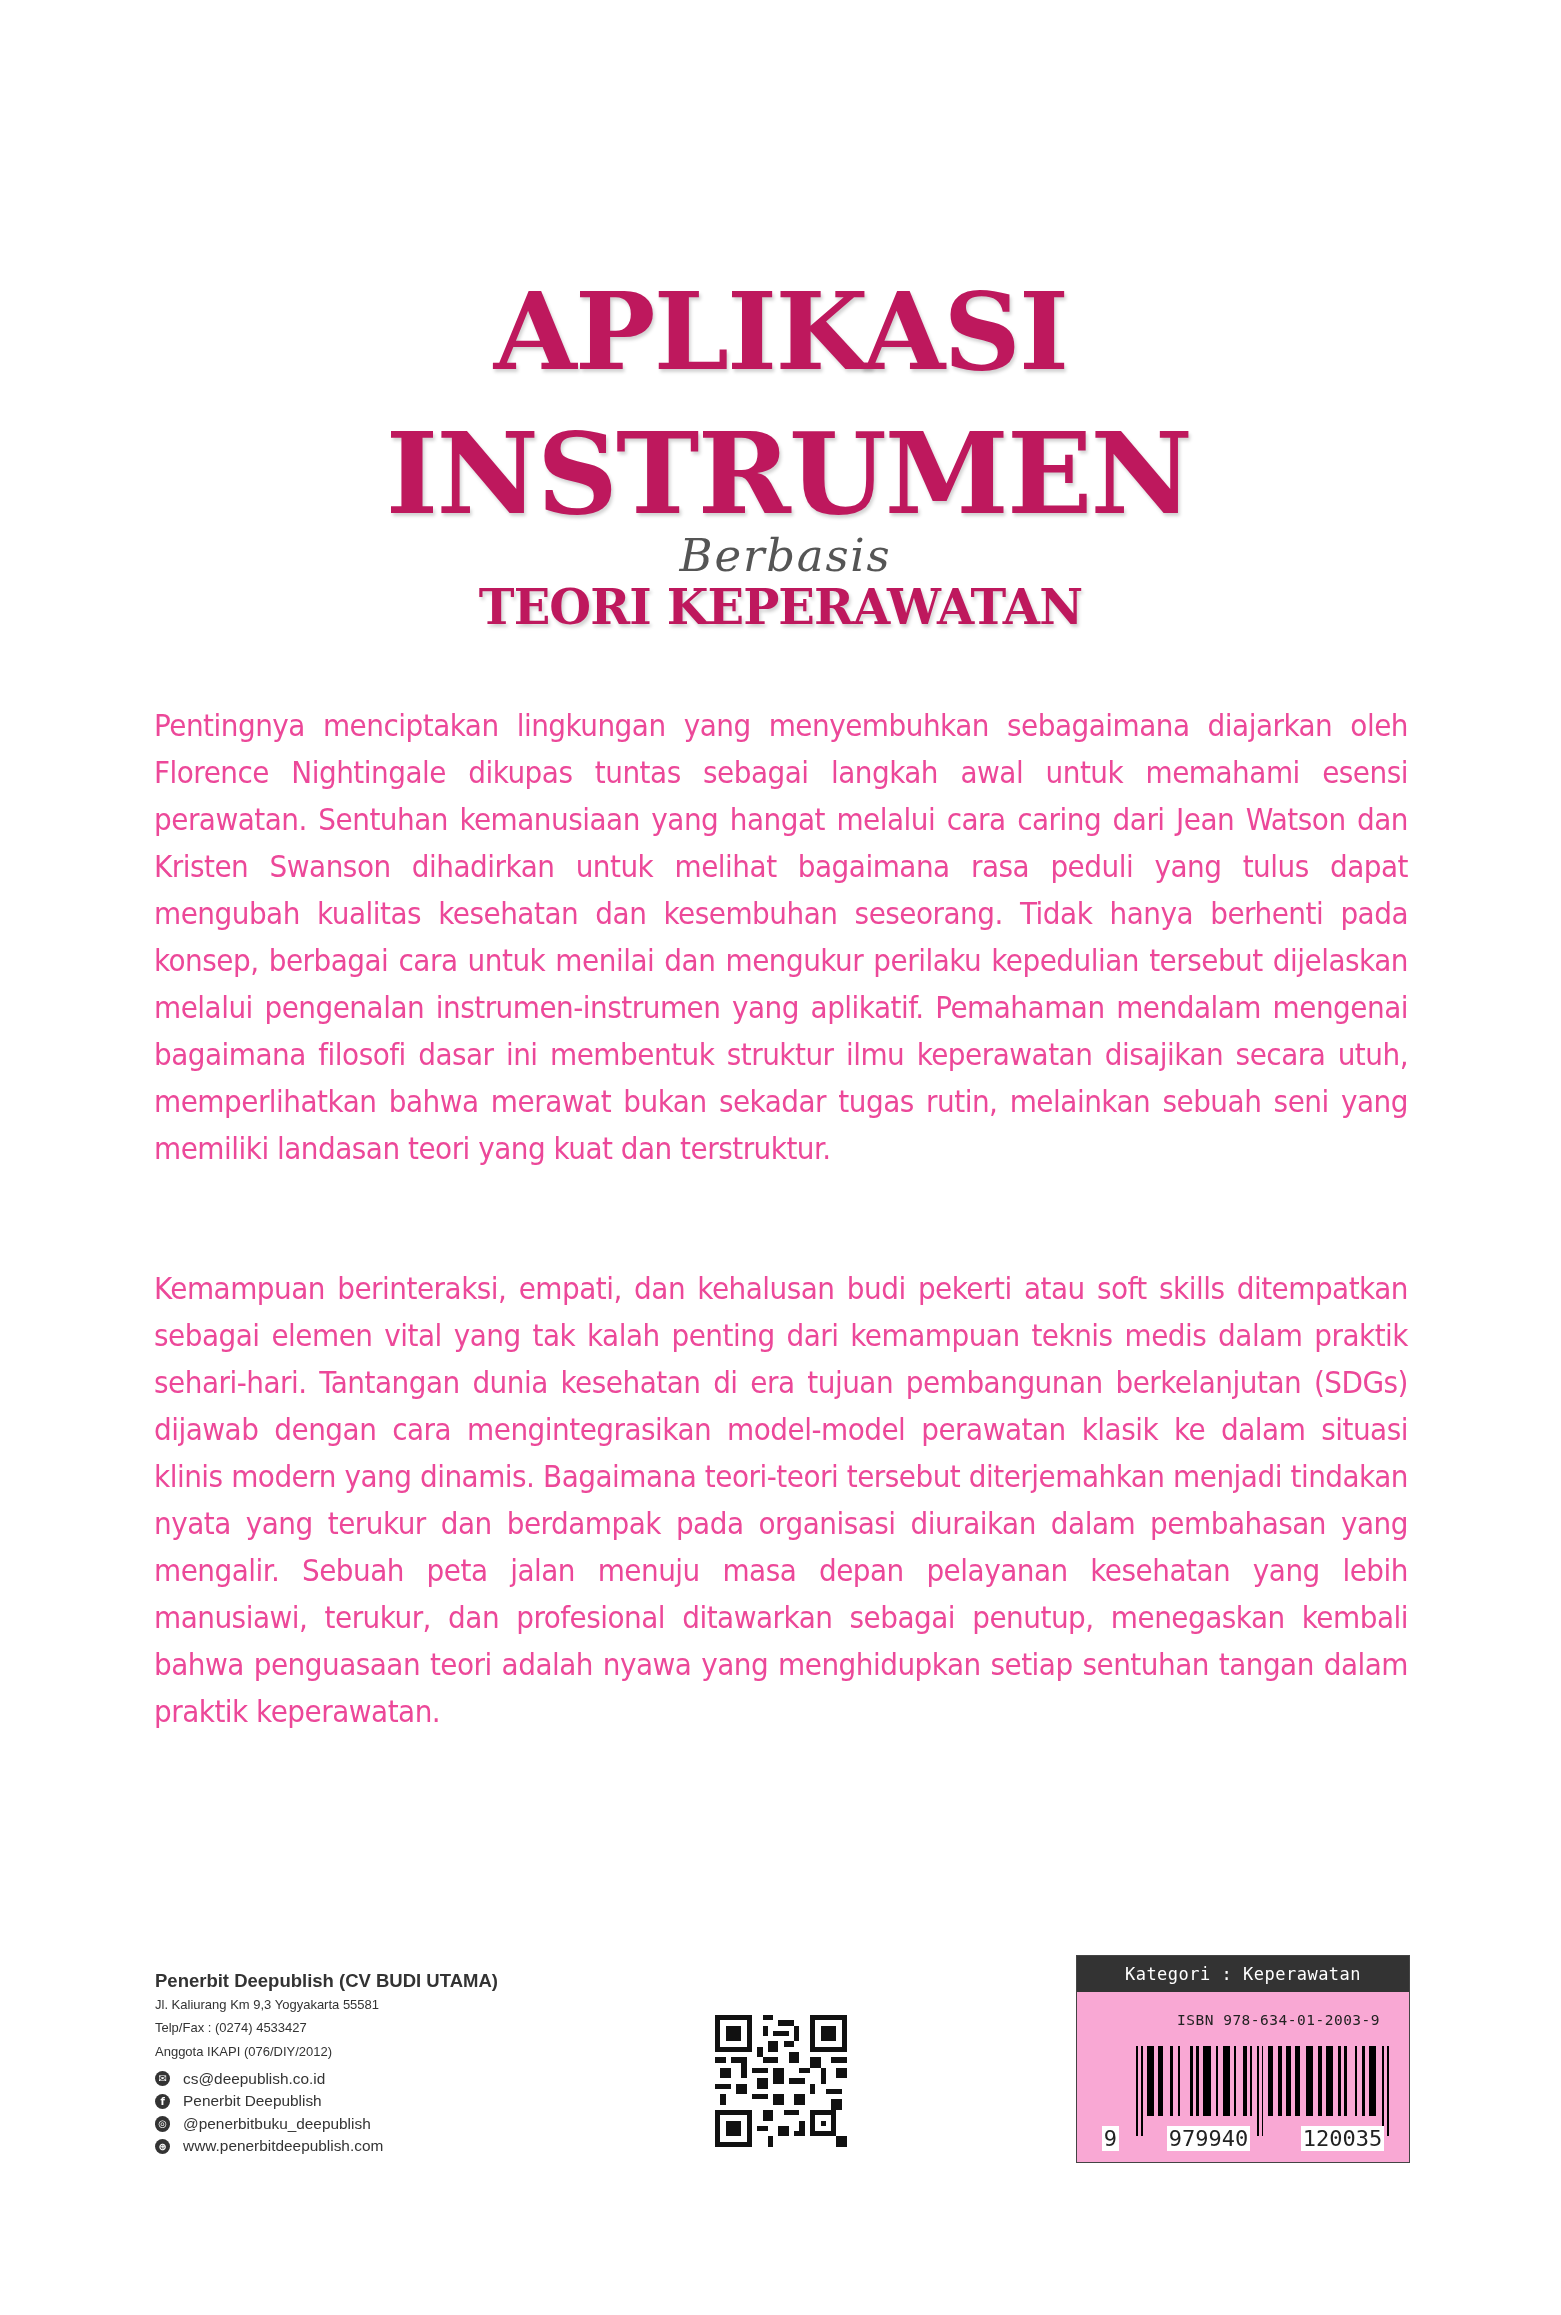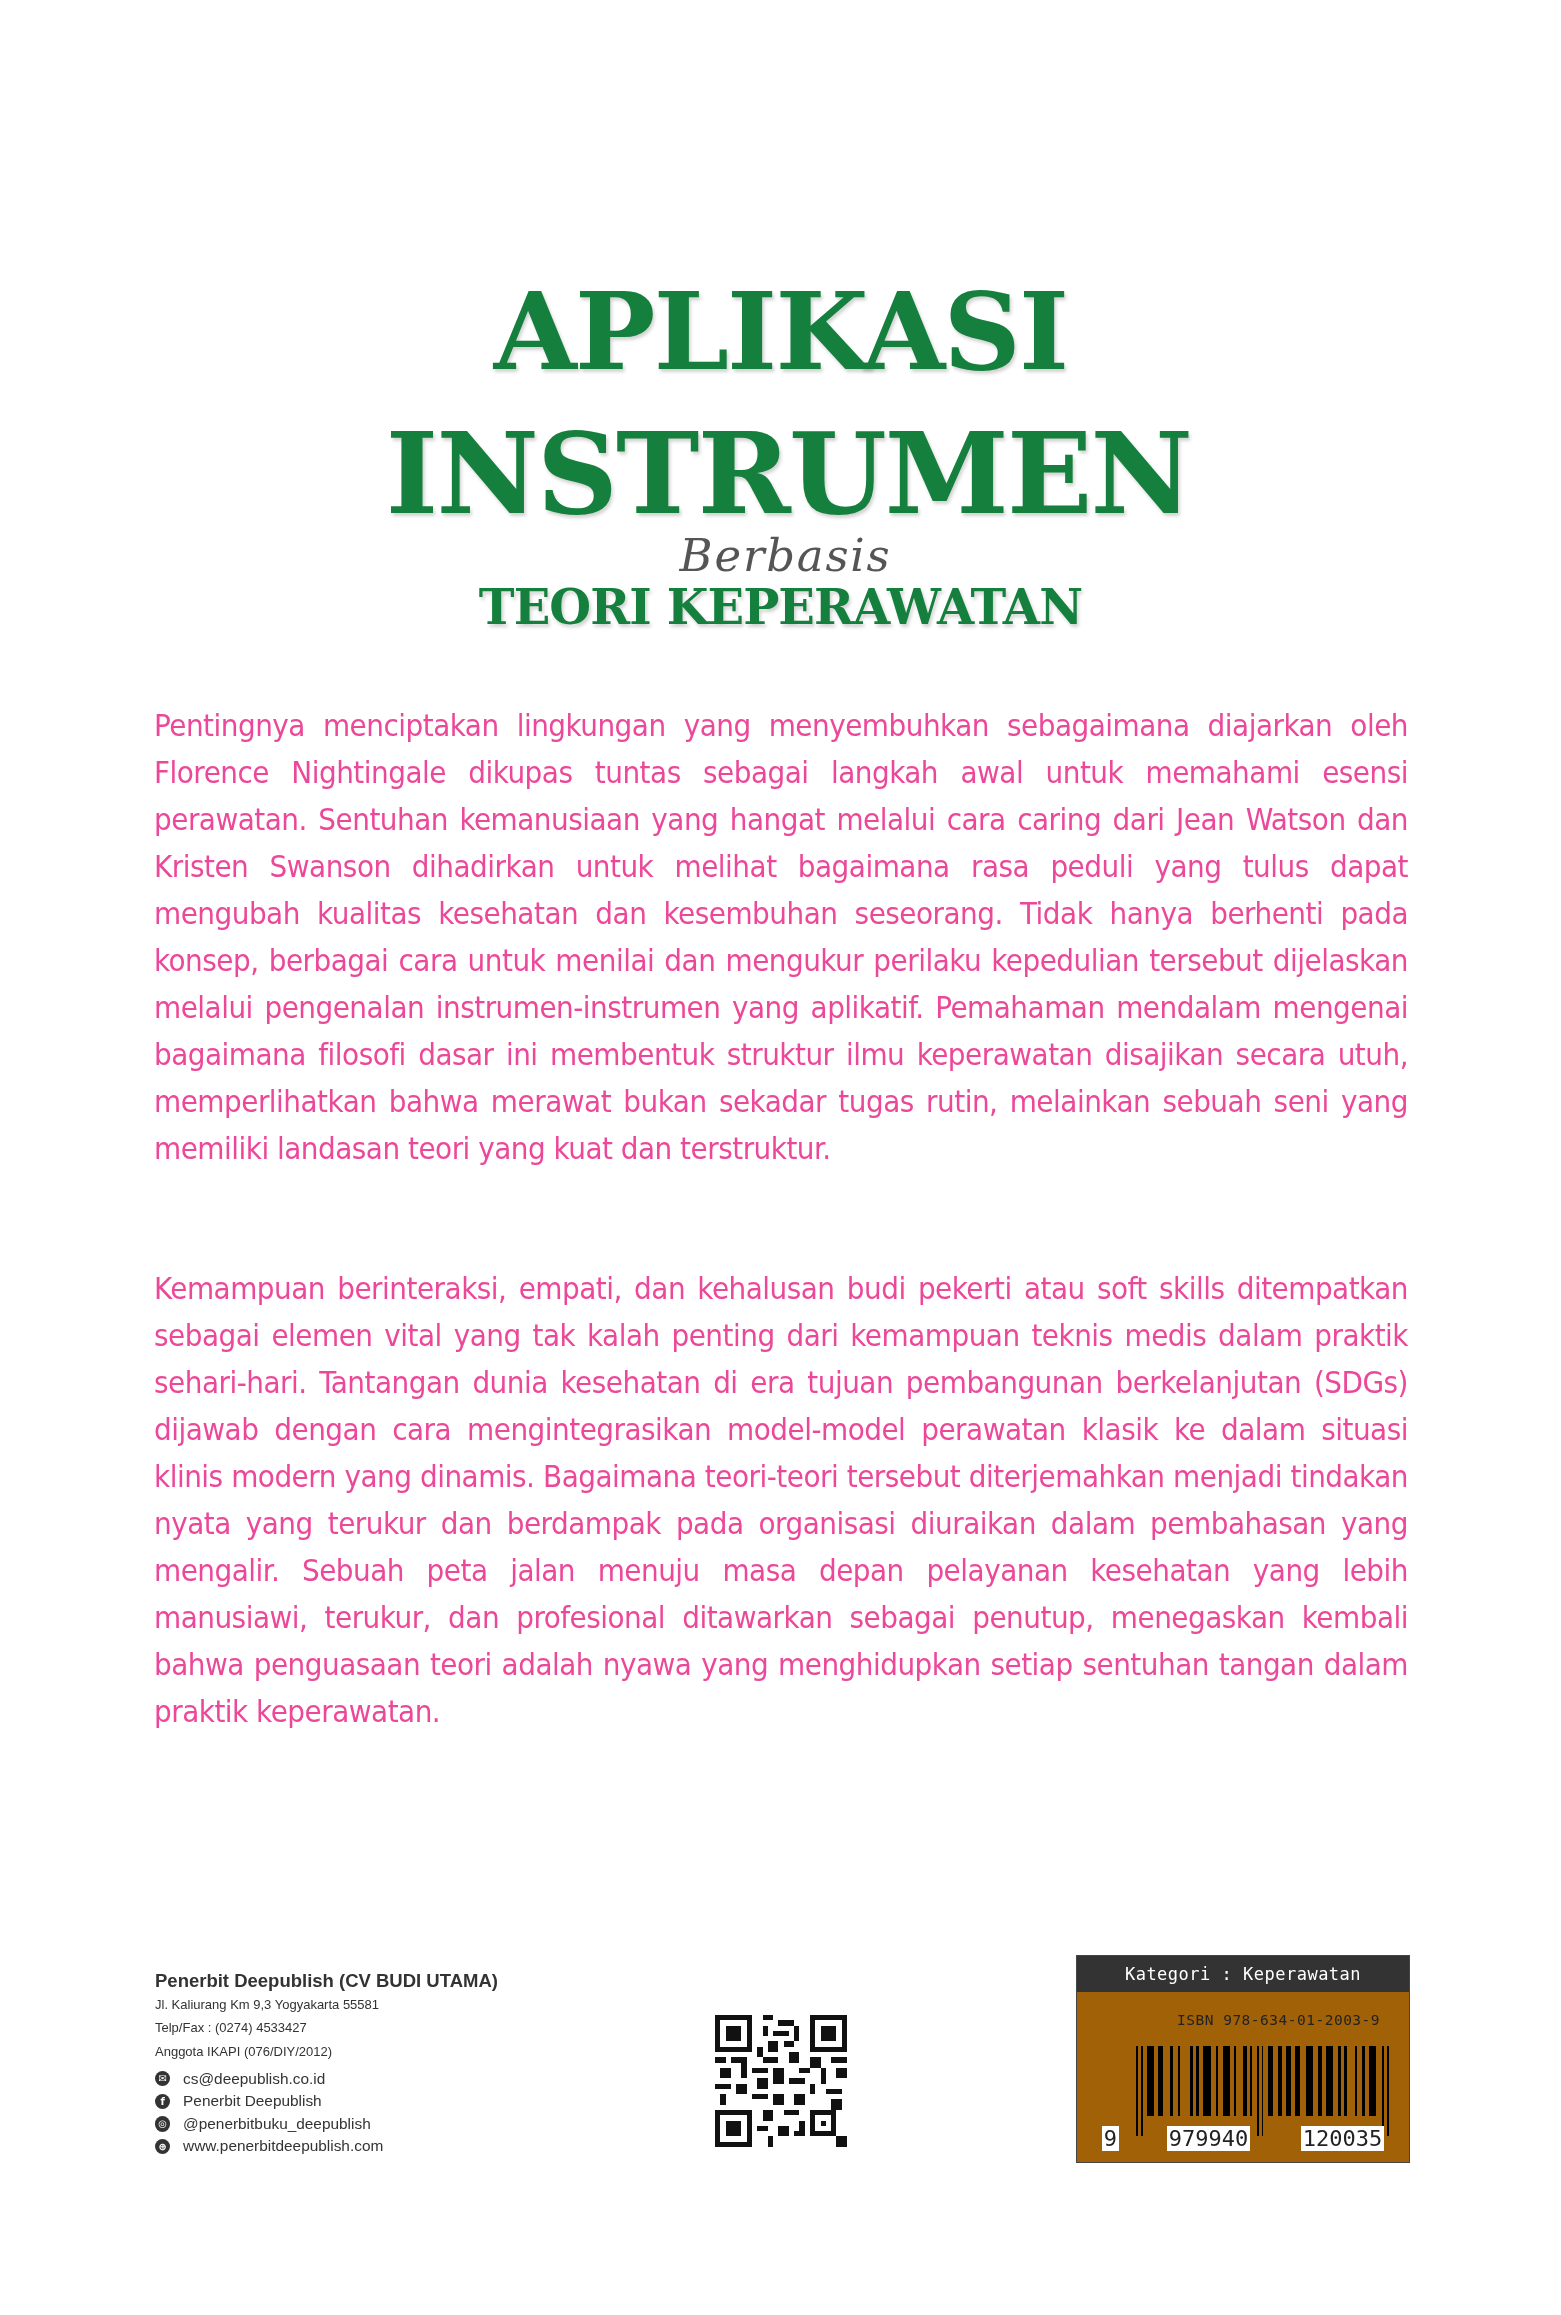--- a/index.html
+++ b/index.html
@@ -11,7 +11,7 @@
   .title-block { position: absolute; left: 0; top: 271px; width: 1561px; text-align: center; }
   .title-line {
     font-family: "DejaVu Serif", "Liberation Serif", serif;
-    font-weight: bold; color: #15803d;
+    font-weight: bold; color: #be185d;
     text-shadow: 1.8px 2.7px 3.6px rgba(0,0,0,0.18);
     line-height: 1; letter-spacing: -1.8px;
   }

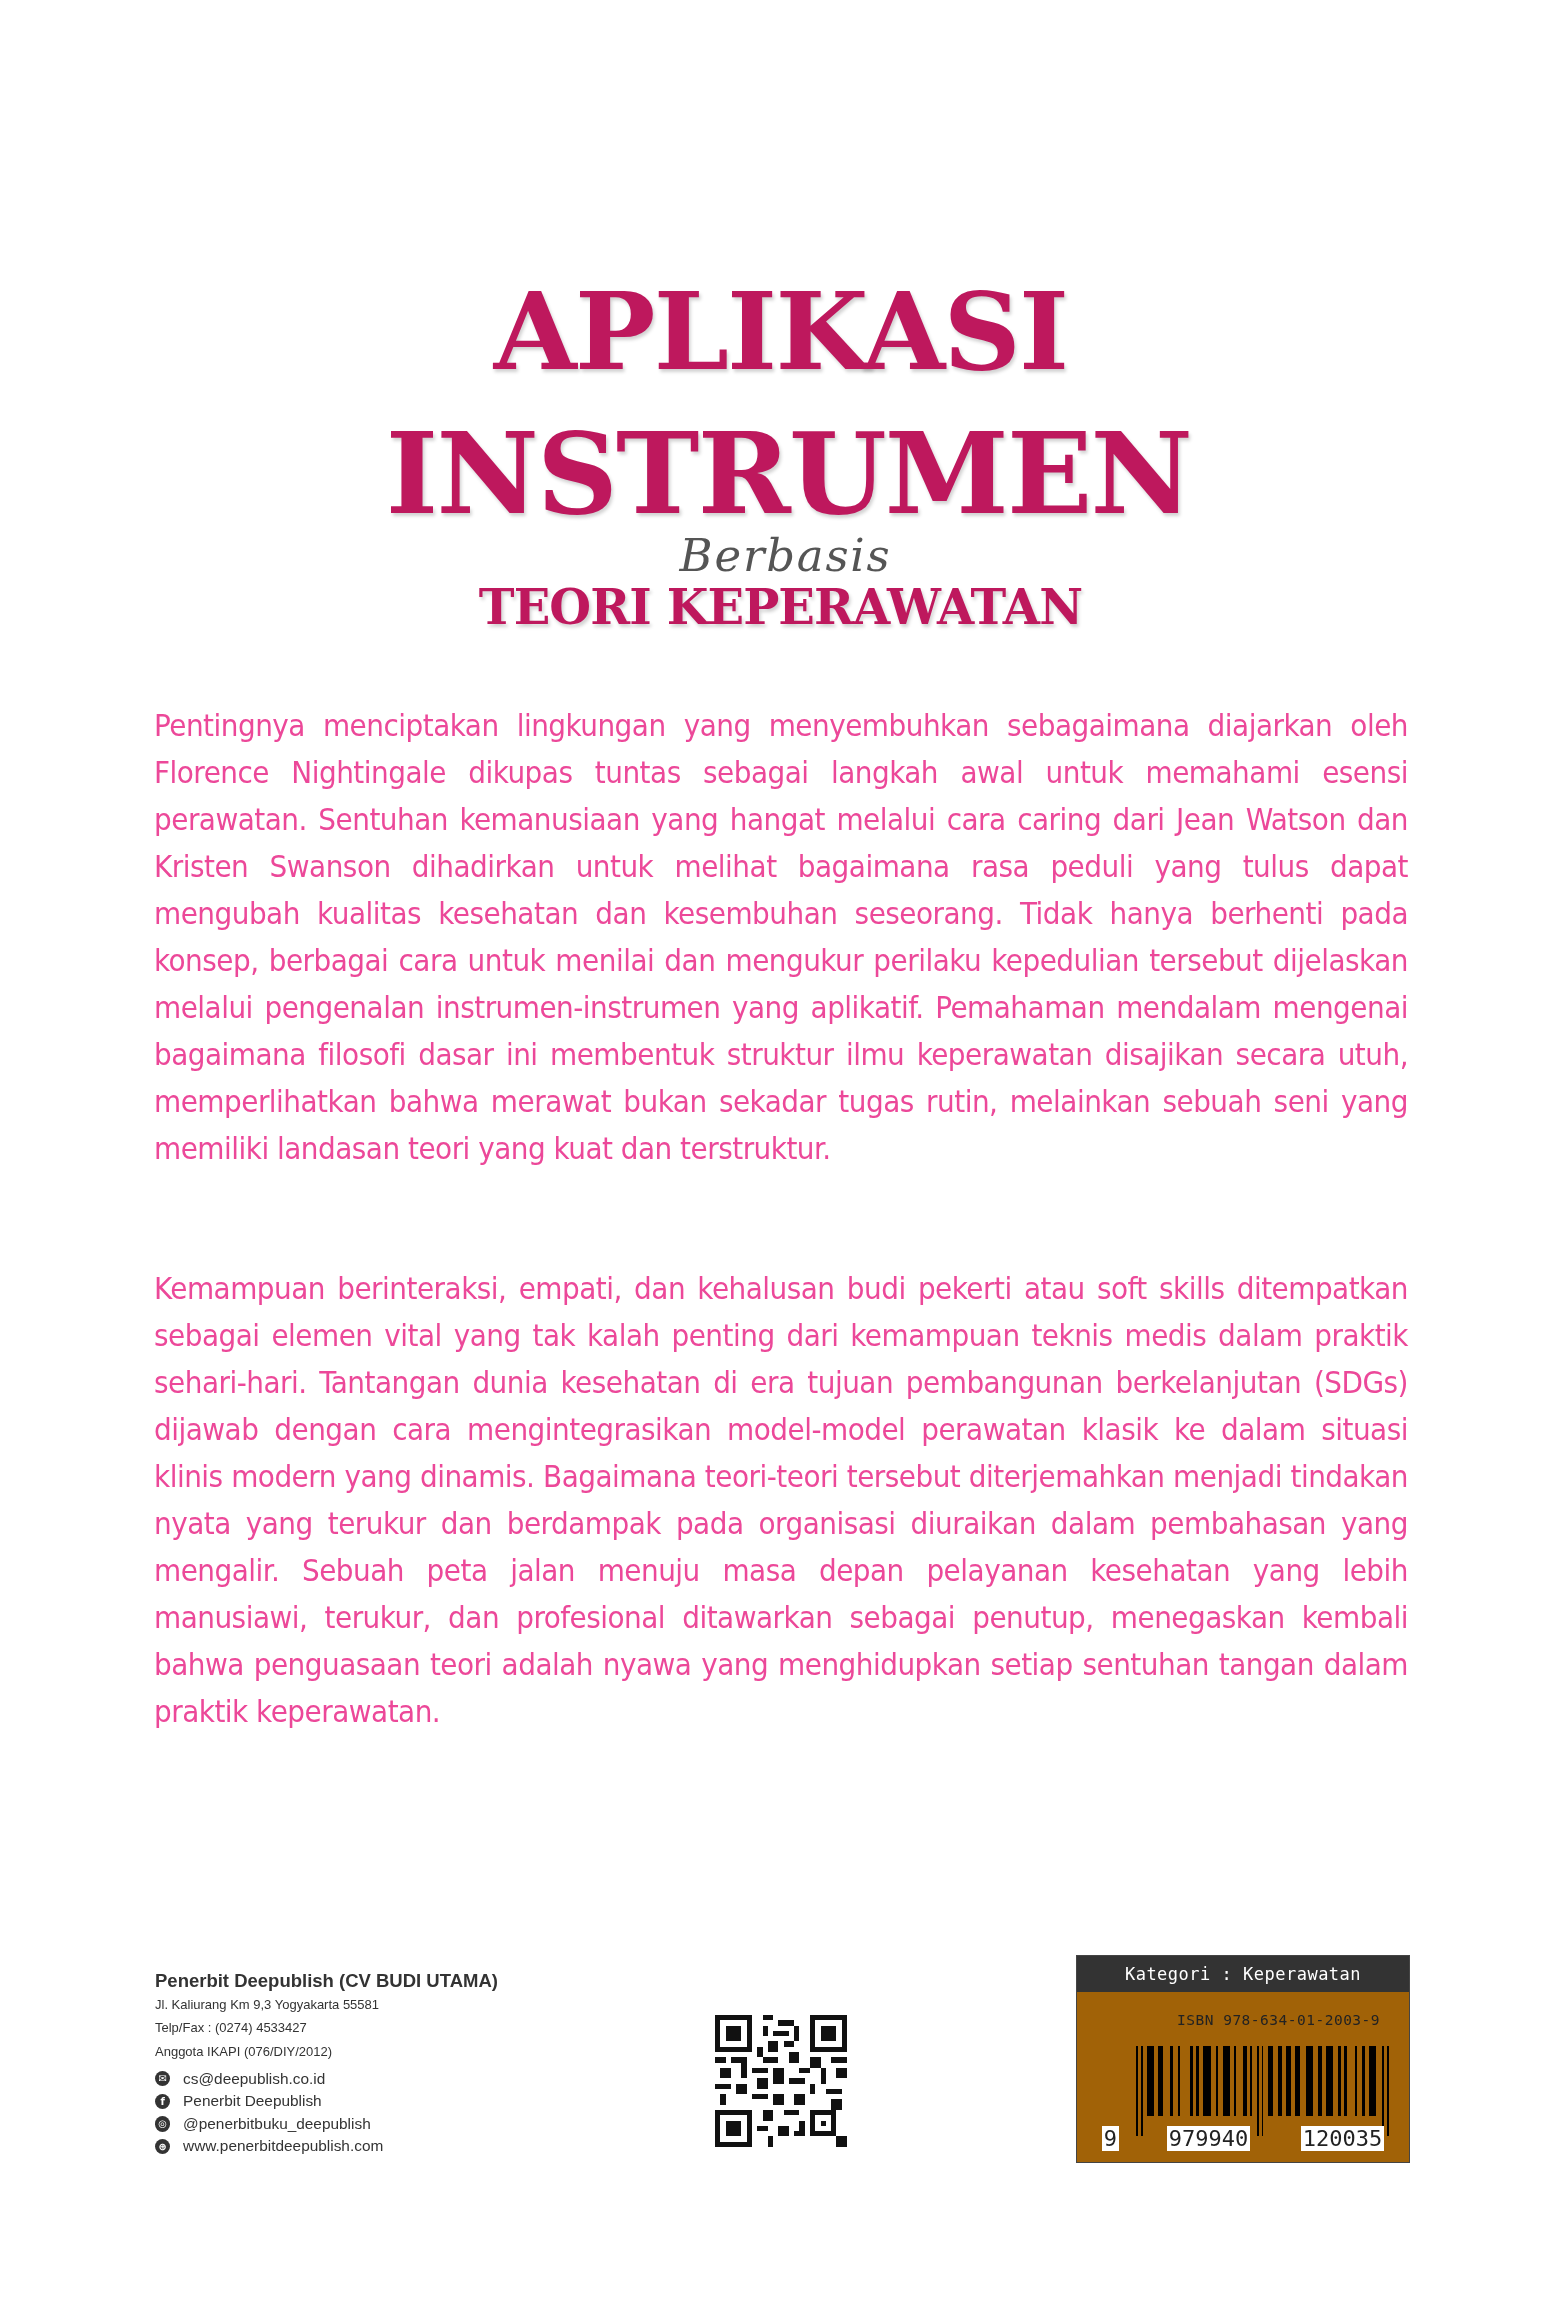--- a/index.html
+++ b/index.html
@@ -47,7 +47,7 @@
 
   .isbn-box {
     position: absolute; left: 1076px; top: 1955px; width: 334px; height: 208px;
-    border: 1.8px solid #444; box-sizing: border-box; background: #a16207;
+    border: 1.8px solid #444; box-sizing: border-box; background: #f9a8d4;
   }
   .isbn-head {
     background: #333333; color: #ffffff; height: 36px; line-height: 36px;

